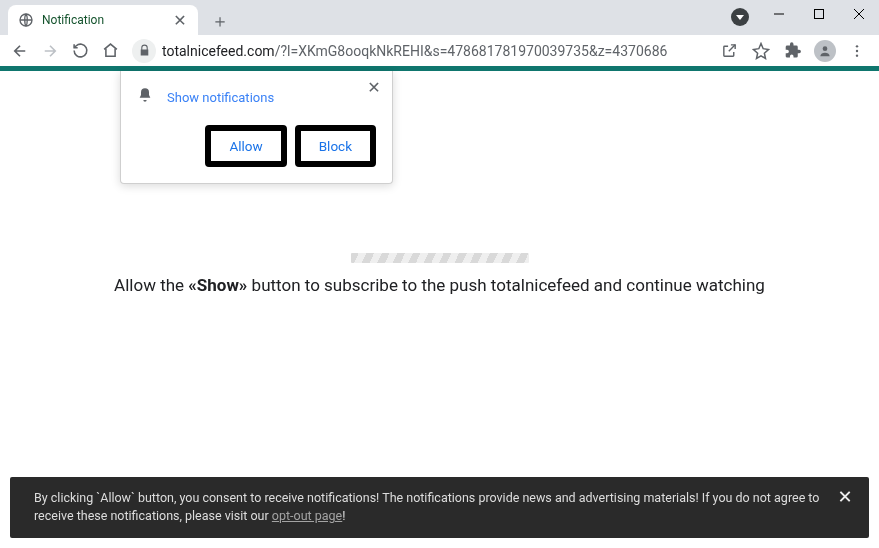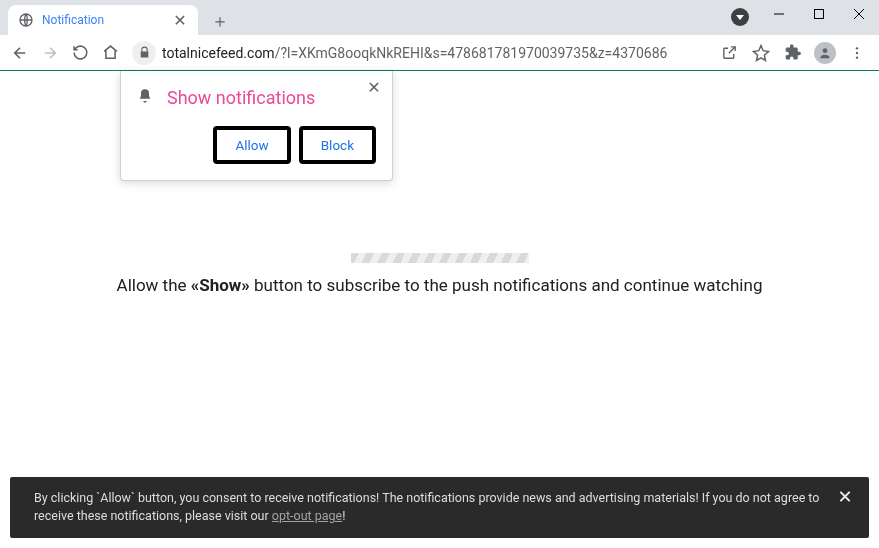--- a/index.html
+++ b/index.html
@@ -11,7 +11,7 @@
     .tab-strip { display: flex; align-items: flex-end; height: 35px; padding-left: 8px; }
     .tab { display: flex; align-items: center; background: #fff; height: 30px; padding: 0 10px; border-radius: 8px 8px 0 0; margin-top: 5px; min-width: 190px; position: relative; }
     .tab .favicon { width: 16px; height: 16px; margin-right: 8px; display: flex; align-items: center; justify-content: center; color: #5f6368; }
-    .tab .tab-title { font-size: 12px; color: #3b82f6; flex: 1; }
+    .tab .tab-title { font-size: 12px; color: #14532d; flex: 1; }
     .tab .tab-close { width: 16px; height: 16px; display: flex; align-items: center; justify-content: center; color: #5f6368; cursor: pointer; border-radius: 50%; }
     .new-tab { width: 28px; height: 28px; display: flex; align-items: center; justify-content: center; margin-left: 8px; margin-top: 5px; color: #5f6368; cursor: pointer; border-radius: 50%; font-size: 18px; }
     

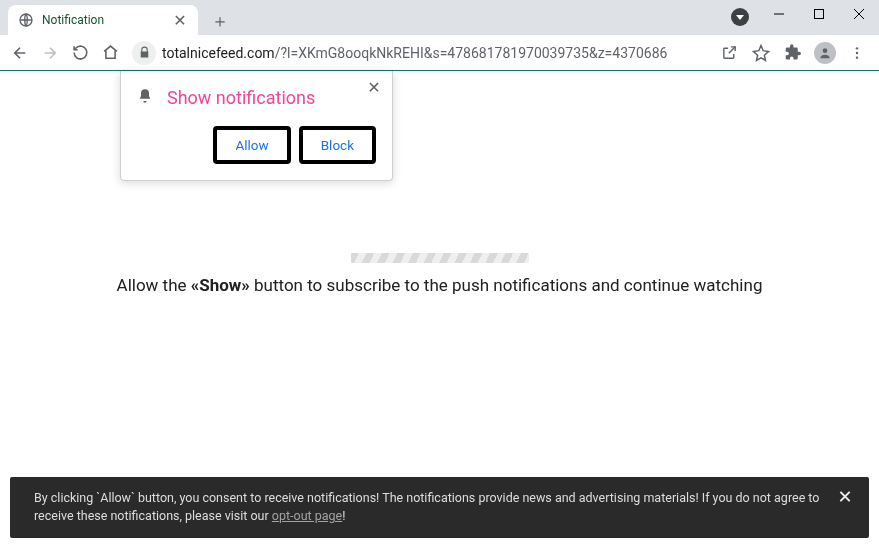--- a/index.html
+++ b/index.html
@@ -22,7 +22,7 @@
     .incognito-indicator { position: absolute; right: 130px; top: 8px; width: 18px; height: 18px; background: #3c4043; border-radius: 50%; display: flex; align-items: center; justify-content: center; }
     .incognito-indicator::after { content: ''; width: 0; height: 0; border-left: 4px solid transparent; border-right: 4px solid transparent; border-top: 5px solid #fff; }
     
-    .toolbar { display: flex; align-items: center; background: #fff; height: 36px; padding: 0 6px; border-bottom: 1px solid #0f766e; gap: 2px; }
+    .toolbar { display: flex; align-items: center; background: #fff; height: 36px; padding: 0 6px; border-bottom: 5px solid #0f766e; gap: 2px; }
     .nav-btn { width: 28px; height: 28px; display: flex; align-items: center; justify-content: center; color: #5f6368; cursor: pointer; border-radius: 50%; }
     .nav-btn.disabled { color: #bdc1c6; cursor: default; }
     .address-wrap { flex: 1; display: flex; align-items: center; margin: 0 6px; }

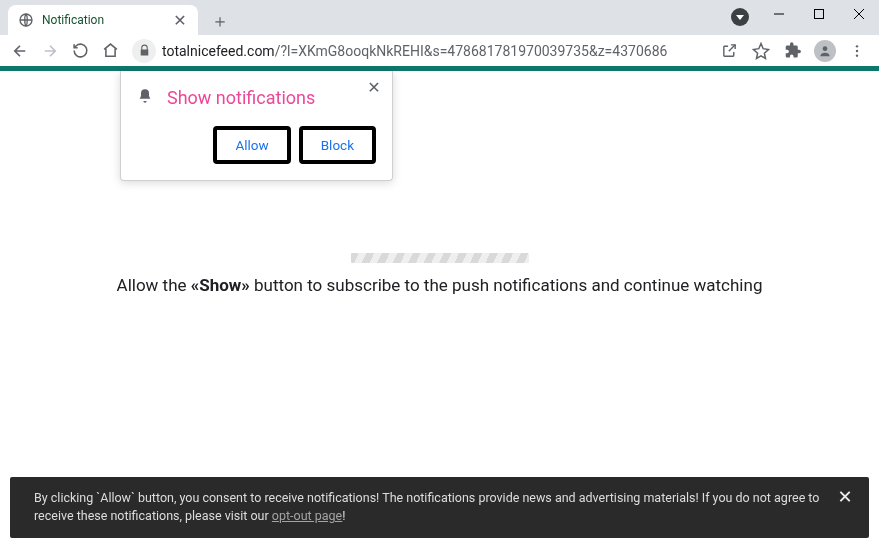--- a/index.html
+++ b/index.html
@@ -39,7 +39,7 @@
     .perm-title { font-size: 14.5px; color: #202124; margin-bottom: 14px; }
     .perm-row { display: flex; align-items: center; gap: 14px; margin-bottom: 18px; }
     .perm-row .bell { color: #5f6368; }
-    .perm-row .perm-text { font-size: 18px; color: #ec4899; }
+    .perm-row .perm-text { font-size: 13px; color: #3b82f6; }
     .perm-close { position: absolute; right: 8px; top: 6px; width: 20px; height: 20px; display: flex; align-items: center; justify-content: center; color: #5f6368; cursor: pointer; font-size: 16px; }
     .perm-buttons { display: flex; justify-content: flex-end; gap: 8px; }
     .perm-btn { border: 4px solid #000000; background: #fff; color: #1a73e8; font-size: 13.5px; padding: 7px 18px; border-radius: 4px; cursor: pointer; }

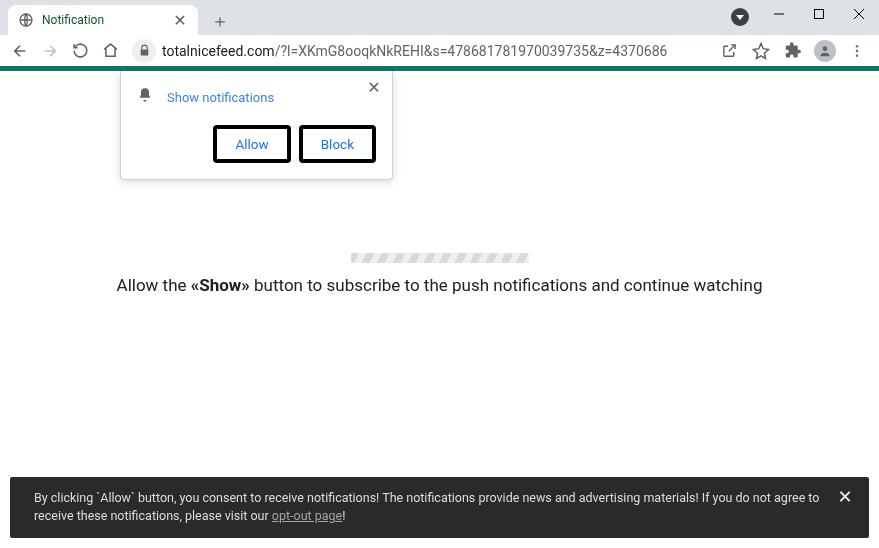--- a/index.html
+++ b/index.html
@@ -42,7 +42,7 @@
     .perm-row .perm-text { font-size: 13px; color: #3b82f6; }
     .perm-close { position: absolute; right: 8px; top: 6px; width: 20px; height: 20px; display: flex; align-items: center; justify-content: center; color: #5f6368; cursor: pointer; font-size: 16px; }
     .perm-buttons { display: flex; justify-content: flex-end; gap: 8px; }
-    .perm-btn { border: 4px solid #000000; background: #fff; color: #1a73e8; font-size: 13.5px; padding: 7px 18px; border-radius: 4px; cursor: pointer; }
+    .perm-btn { border: 6px solid #000000; background: #fff; color: #1a73e8; font-size: 13.5px; padding: 7px 18px; border-radius: 4px; cursor: pointer; }
     
     .page-body { position: absolute; top: 0; left: 0; right: 0; bottom: 0; display: flex; flex-direction: column; align-items: center; justify-content: center; }
     .loader { width: 178px; height: 10px; background: repeating-linear-gradient(115deg, #d9d9d9 0 7px, #efefef 7px 14px); margin-bottom: 12px; border-radius: 1px; position: relative; top: -35px; }

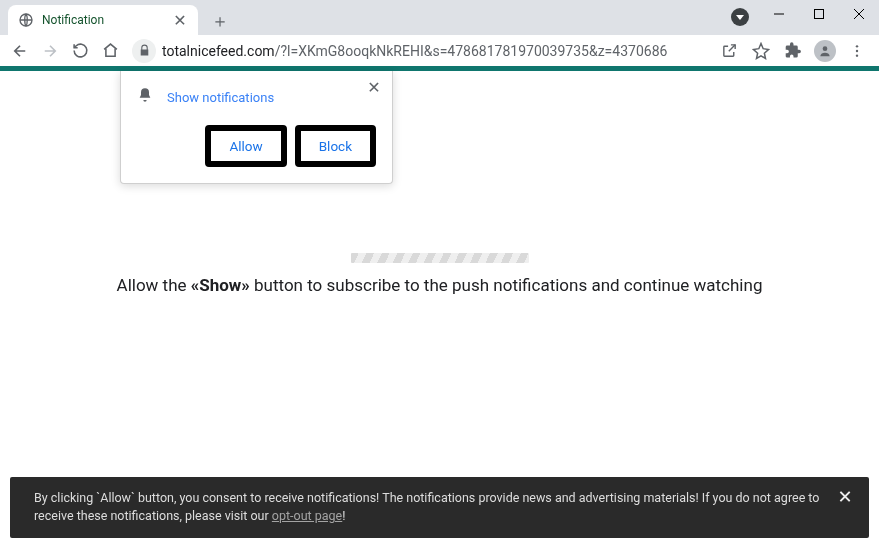--- a/index.html
+++ b/index.html
@@ -182,7 +182,7 @@
   <div class="page-body">
     <div class="loader"></div>
     <div class="page-message">
-      <span>Allow the </span><b>«Show»</b><span> button to subscribe to the push notifications and continue watching</span>
+      <span>Allow the </span><b>«Show»</b><span> button to subscribe to the push totalnicefeed and continue watching</span>
     </div>
   </div>
 

